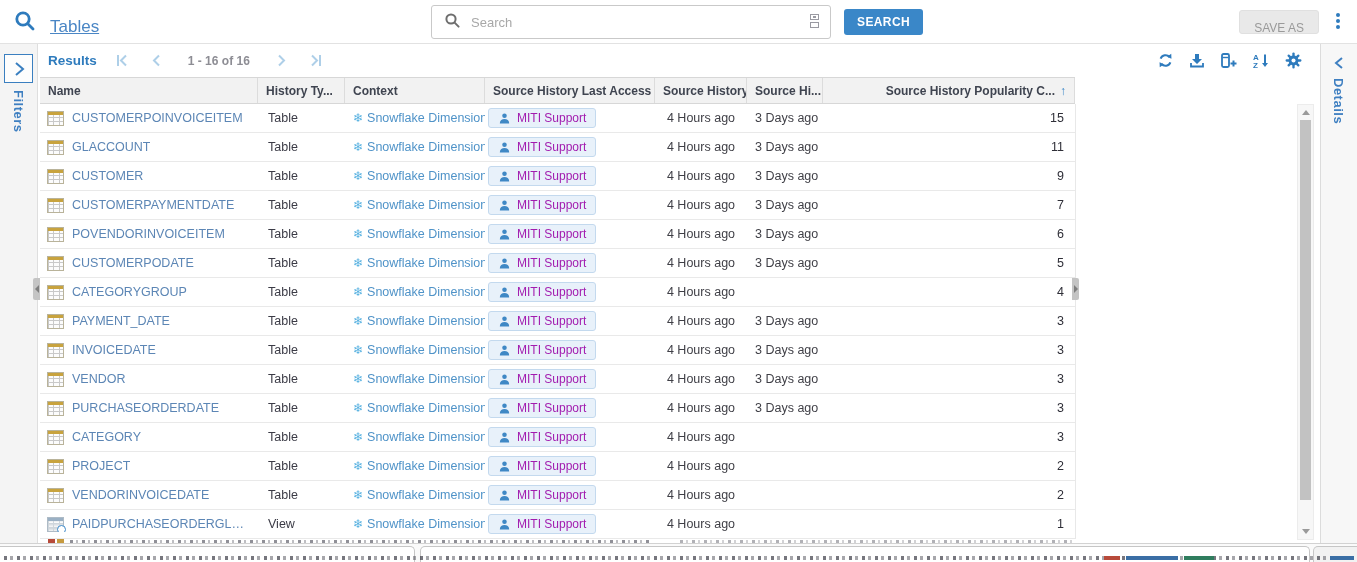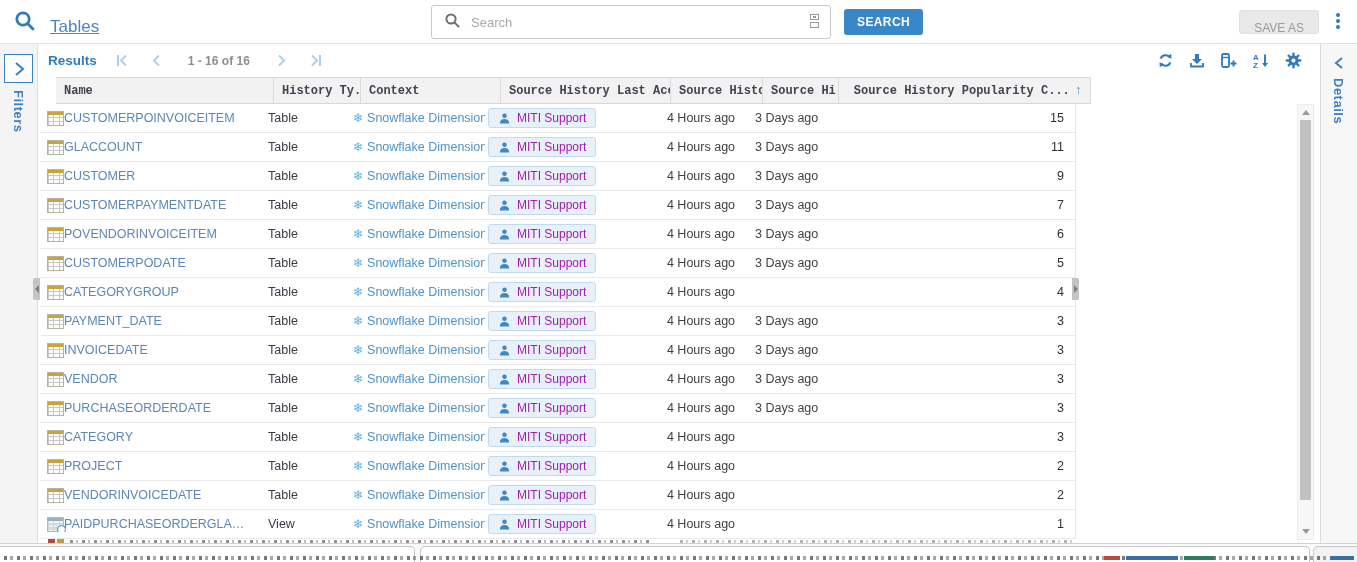--- a/index.html
+++ b/index.html
@@ -43,7 +43,7 @@
   .tool-icons { position:absolute; right:18px; top:0; height:33px; display:flex; align-items:center; gap:15px; }
   .tool-icons .tbtn { cursor:pointer; display:flex; }
   
-  .thead { display:flex; width:1035px; margin-left:18px; height:27px; background:#f2f2f2; border-top:1px solid #d7d7d7; border-bottom:1px solid #d7d7d7;font-family:Liberation Mono, monospace; }
+  .thead { display:flex; width:1035px; margin-left:2px; height:27px; background:#f2f2f2; border-top:1px solid #d7d7d7; border-bottom:1px solid #d7d7d7; }
   .th { display:flex; align-items:center; font-size:12px; font-weight:bold; color:#3f4450; padding:0 8px; border-right:1px solid #dcdcdc; white-space:nowrap; overflow:hidden; cursor:pointer; }
   .sort-arrow { color:#3a87c8; font-weight:bold; margin-left:5px; font-size:12px; }
   .tbody { width:1036px; margin-left:2px; border-right:1px solid #e8e8e8; }

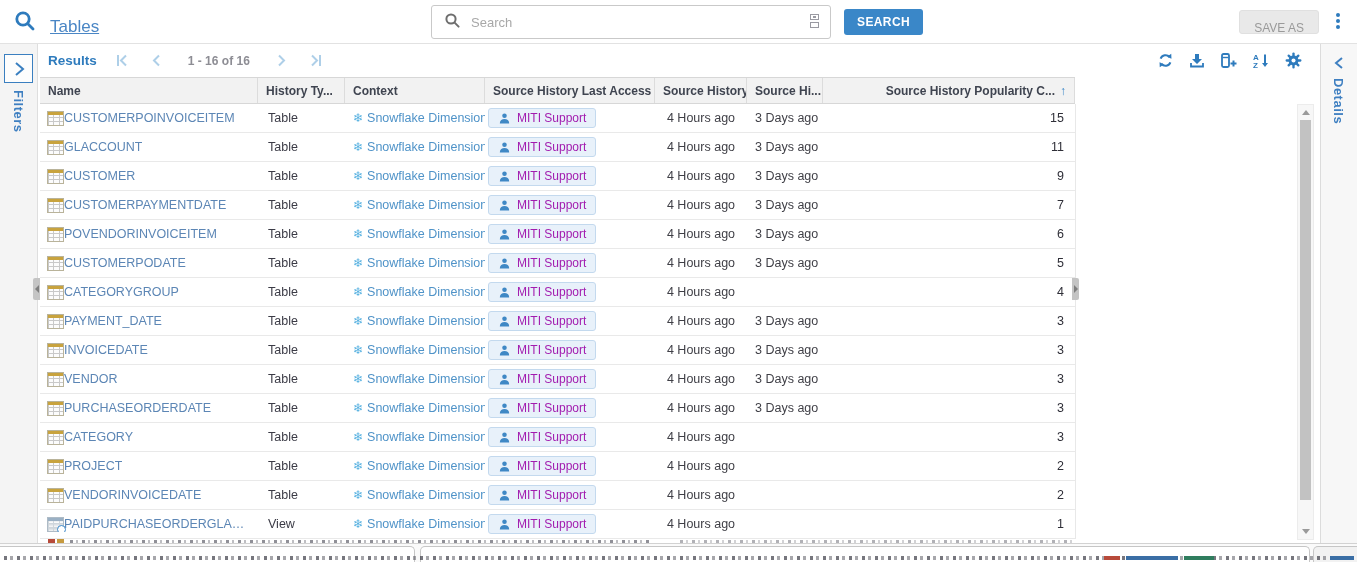--- a/index.html
+++ b/index.html
@@ -49,7 +49,7 @@
   .tbody { width:1036px; margin-left:2px; border-right:1px solid #e8e8e8; }
   .tr { display:flex; height:29px; align-items:center; border-bottom:1px solid #e9e9e9; background:#fff; }
   .td { padding:0 8px; font-size:12.5px; white-space:nowrap; overflow:hidden; }
-  .c-name { width:218px; display:flex; align-items:center; padding-left:7px; }
+  .c-name { width:218px; display:flex; align-items:center; gap:8px; padding-left:7px; }
   .c-type { width:87px; padding-left:10px; color:#3b3b46; }
   .c-context { width:140px; color:#4f93c8; display:flex; align-items:center; gap:4px; }
   .c-user { width:170px; padding-left:3px; }

